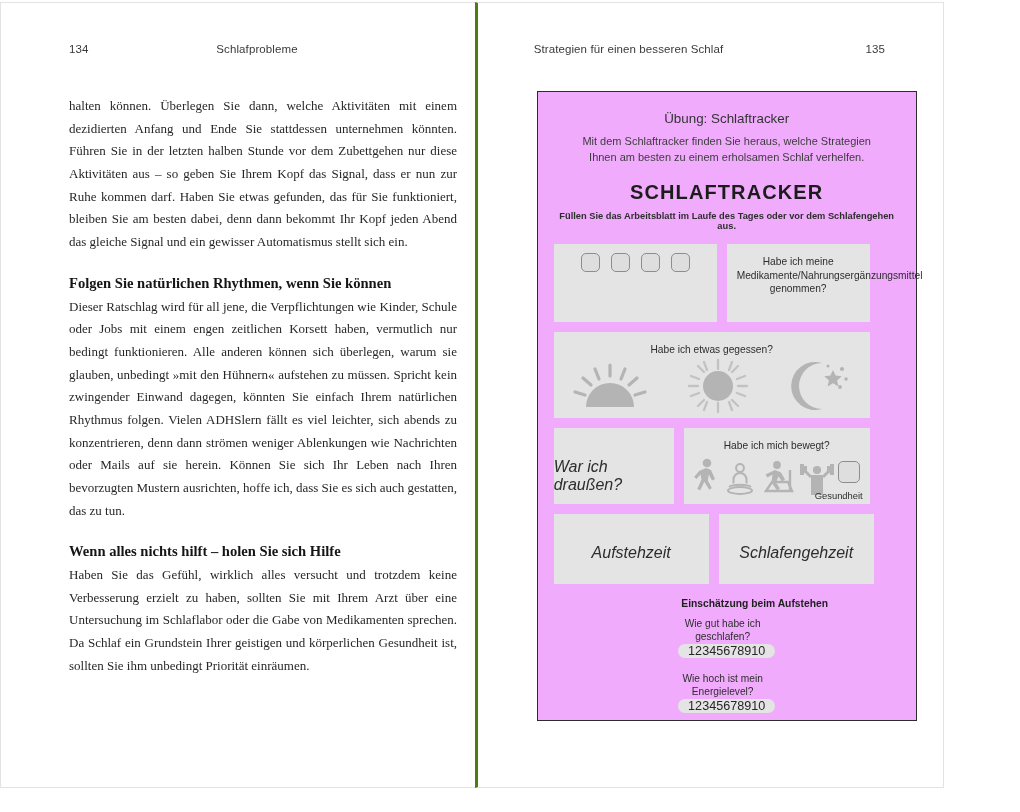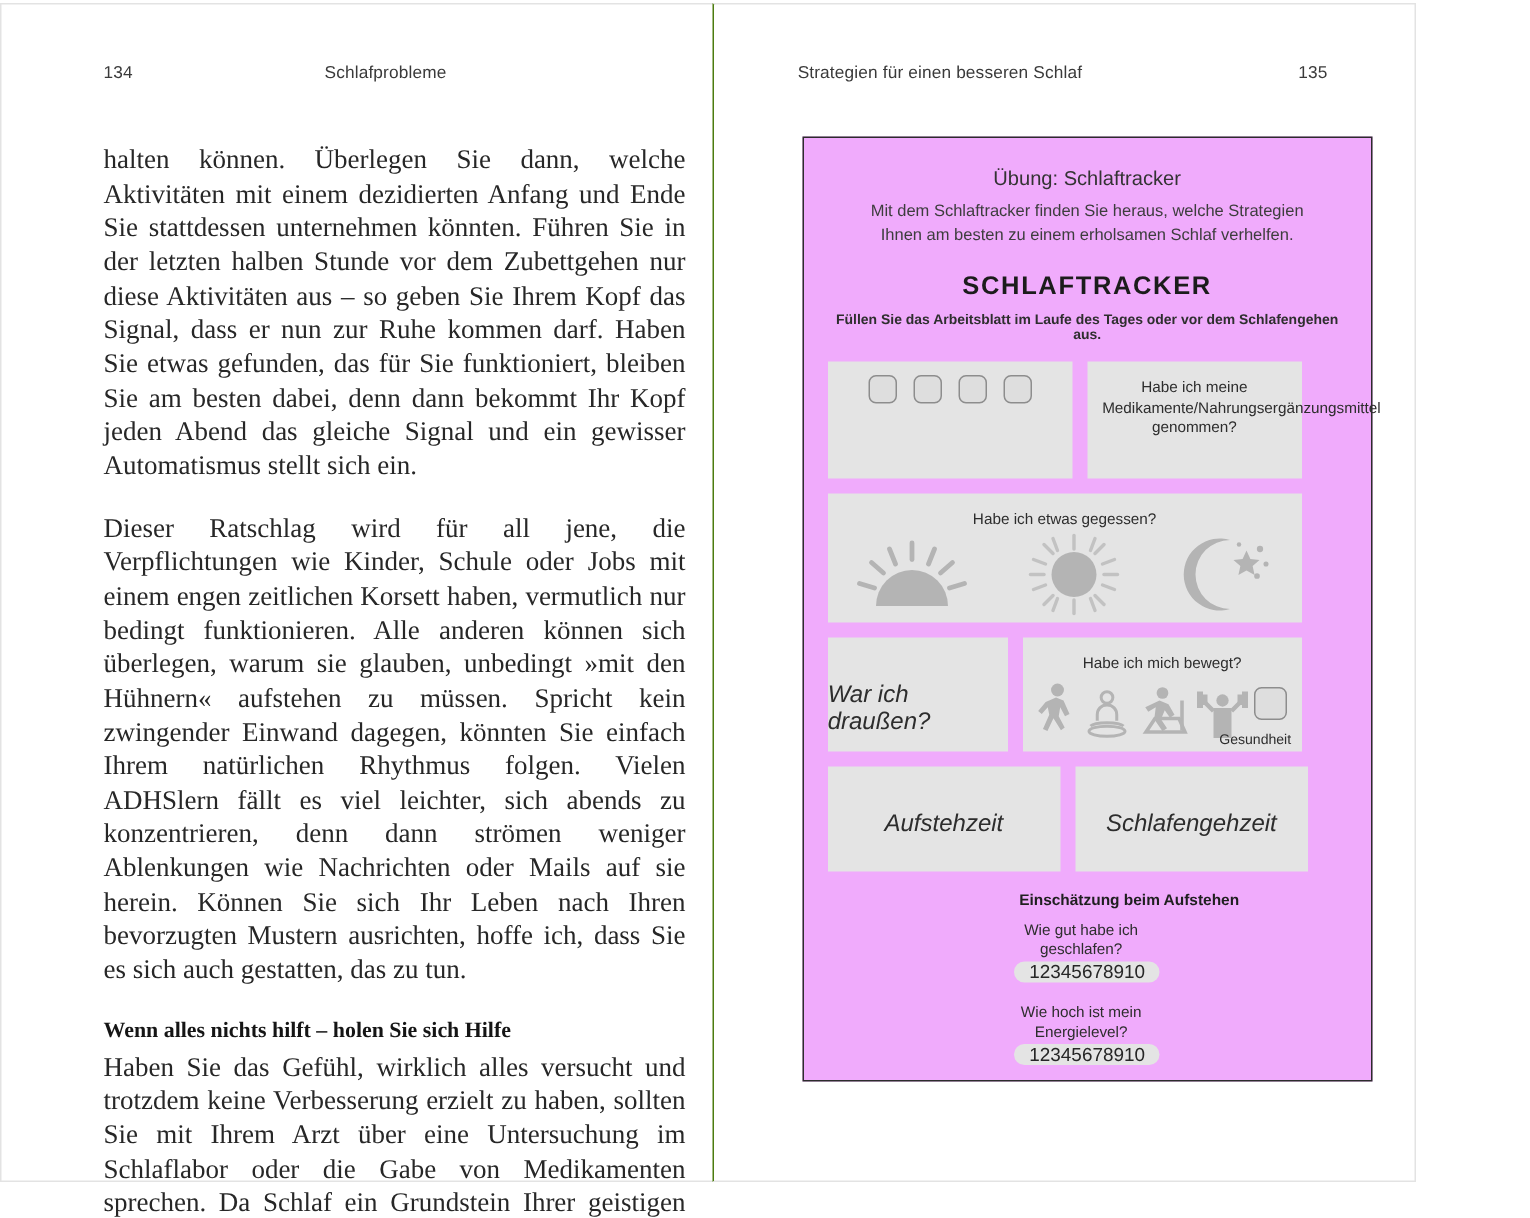--- a/index.html
+++ b/index.html
@@ -31,7 +31,7 @@
     margin-top: 2px;
   }
   .page-left  { width: 512px; border-right: none; }
-  .page-right { width: 506px; border-left: 1px solid #4d7c0f; }
+  .page-right { width: 506px; border-left: 3px solid #4d7c0f; }
 
   
   .runhead {

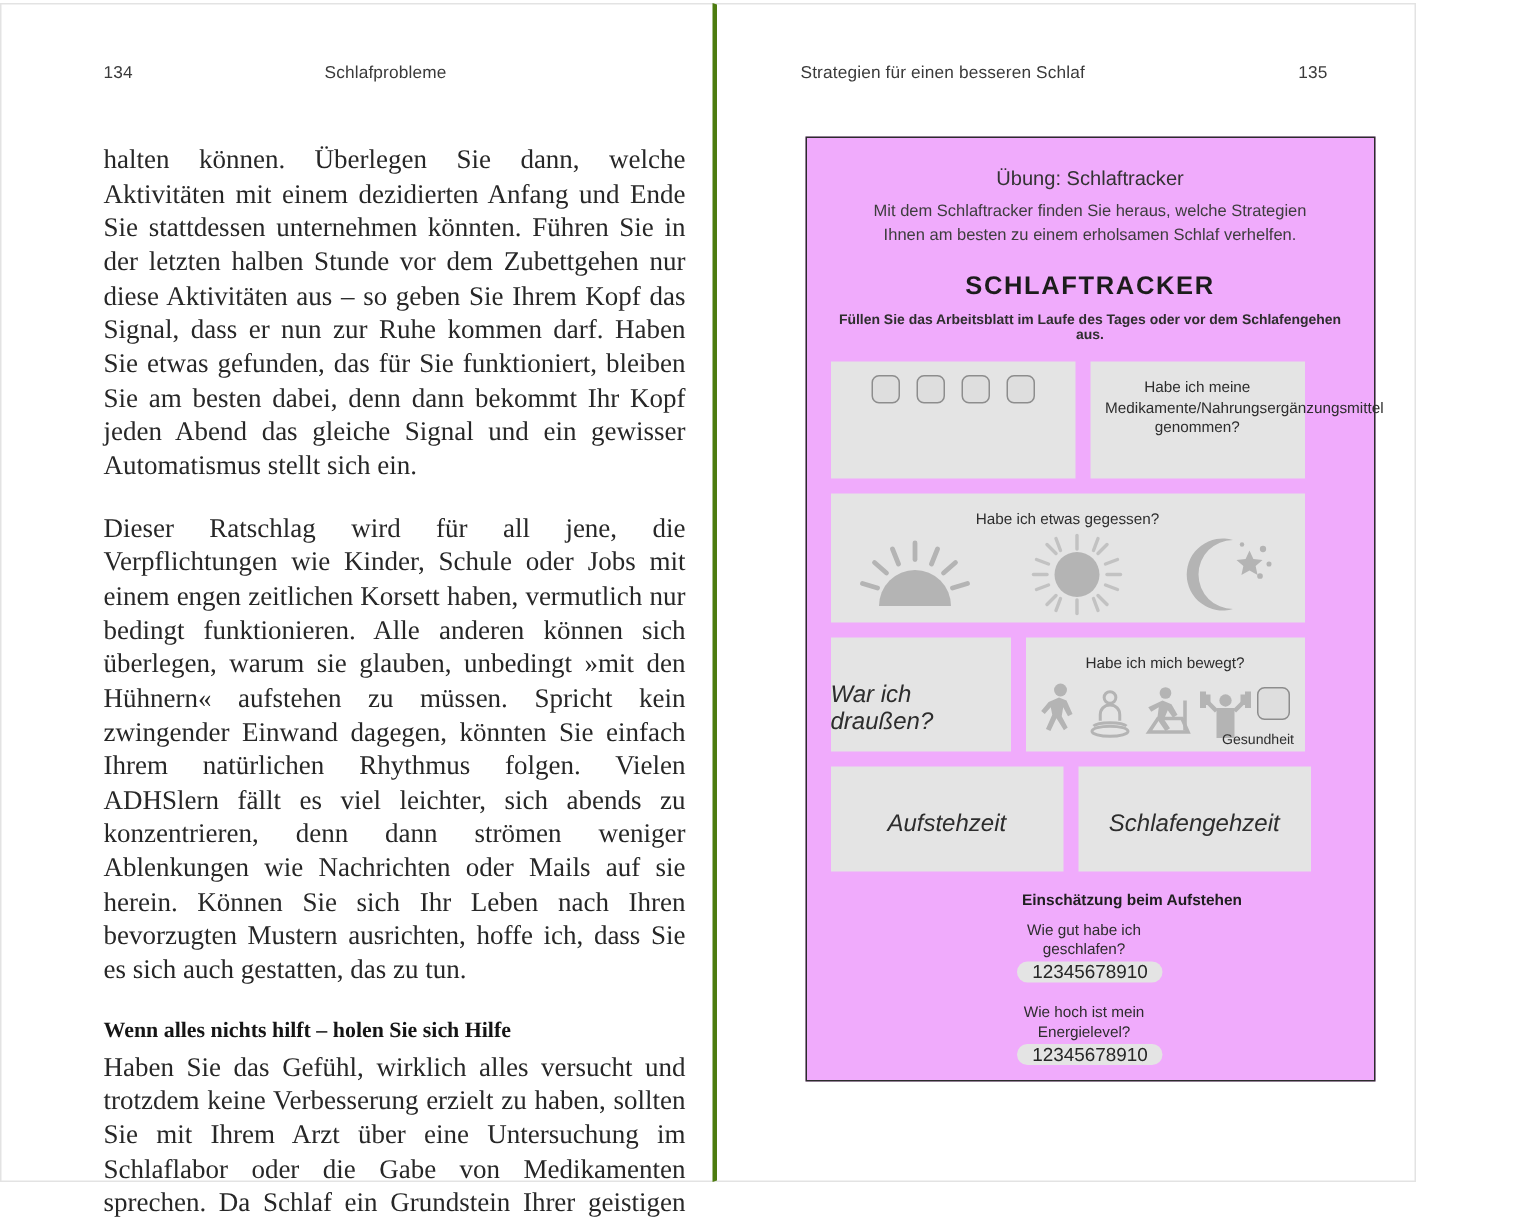--- a/index.html
+++ b/index.html
@@ -56,7 +56,7 @@
   }
   .para {
     font-family: "Liberation Serif", serif;
-    font-size: 18px;
+    font-size: 13px;
     line-height: 22.65px;
     text-align: justify;
     margin: 0 0 19px 0;

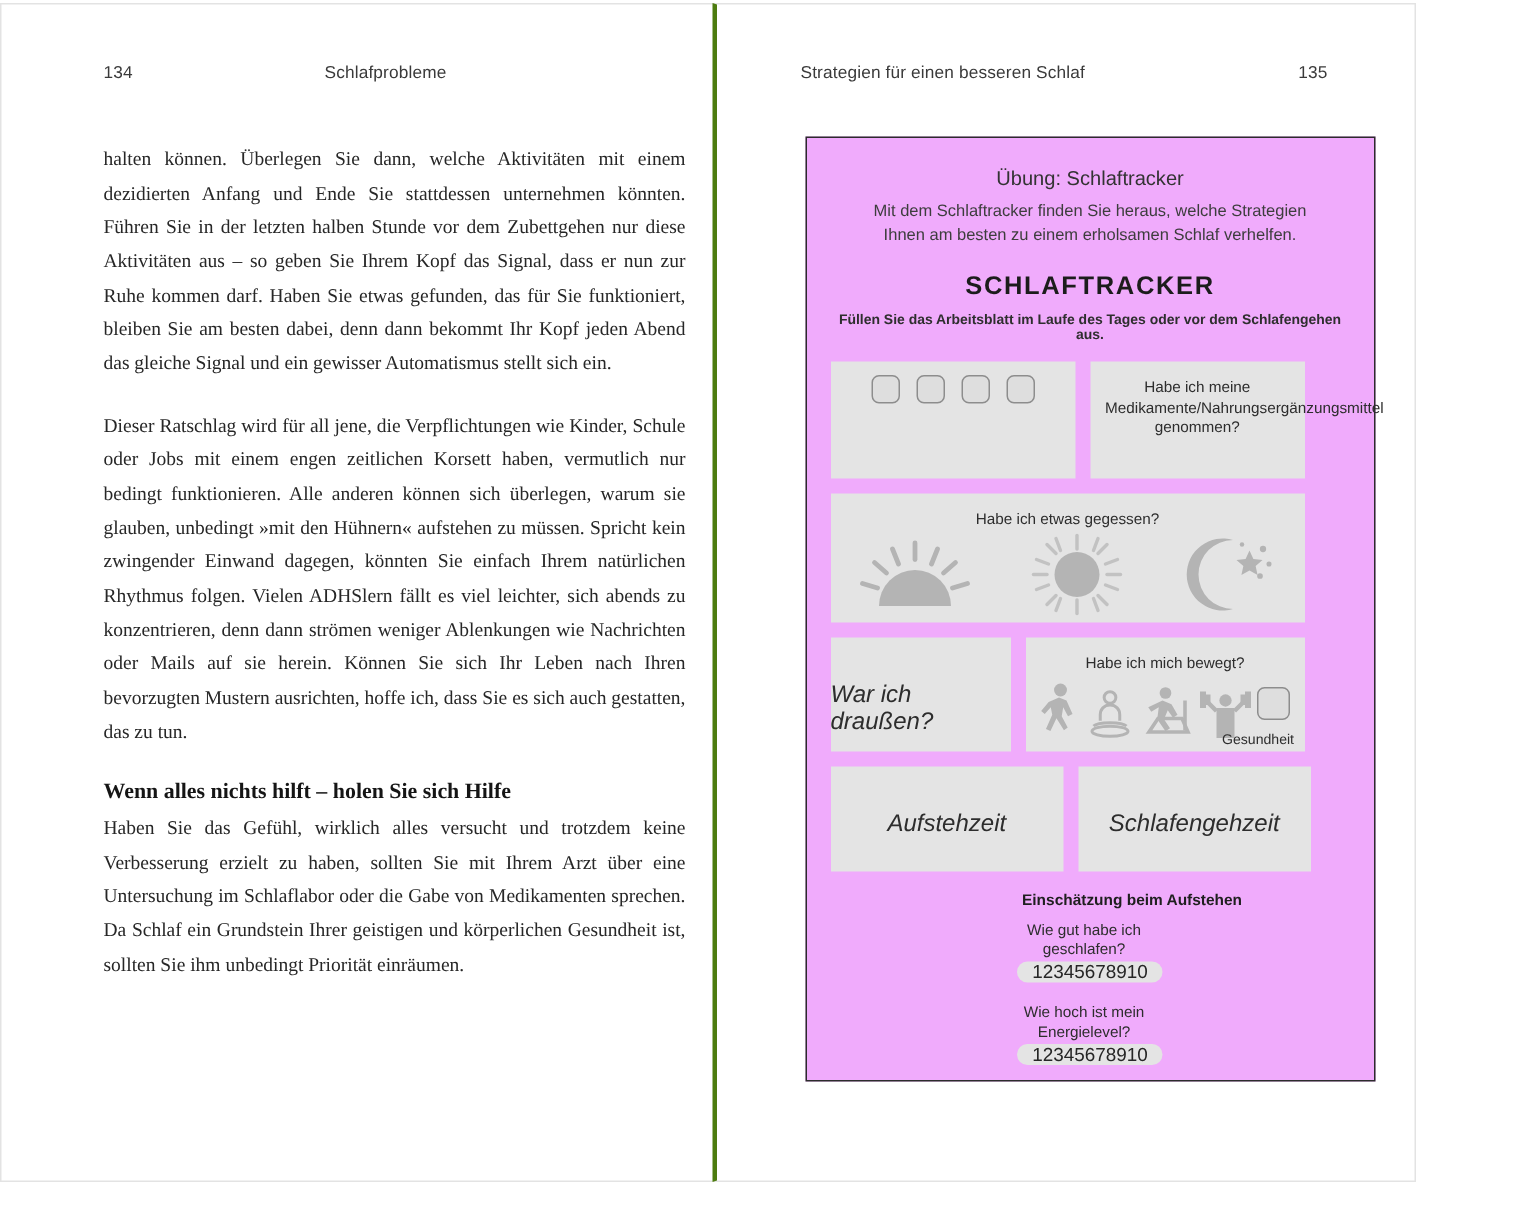--- a/index.html
+++ b/index.html
@@ -101,7 +101,7 @@
   }
   .ws-main-title {
     text-align: center;
-    font-size: 17px;
+    font-size: 20px;
     font-weight: bold;
     letter-spacing: 1.1px;
     color: #1c1c1c;

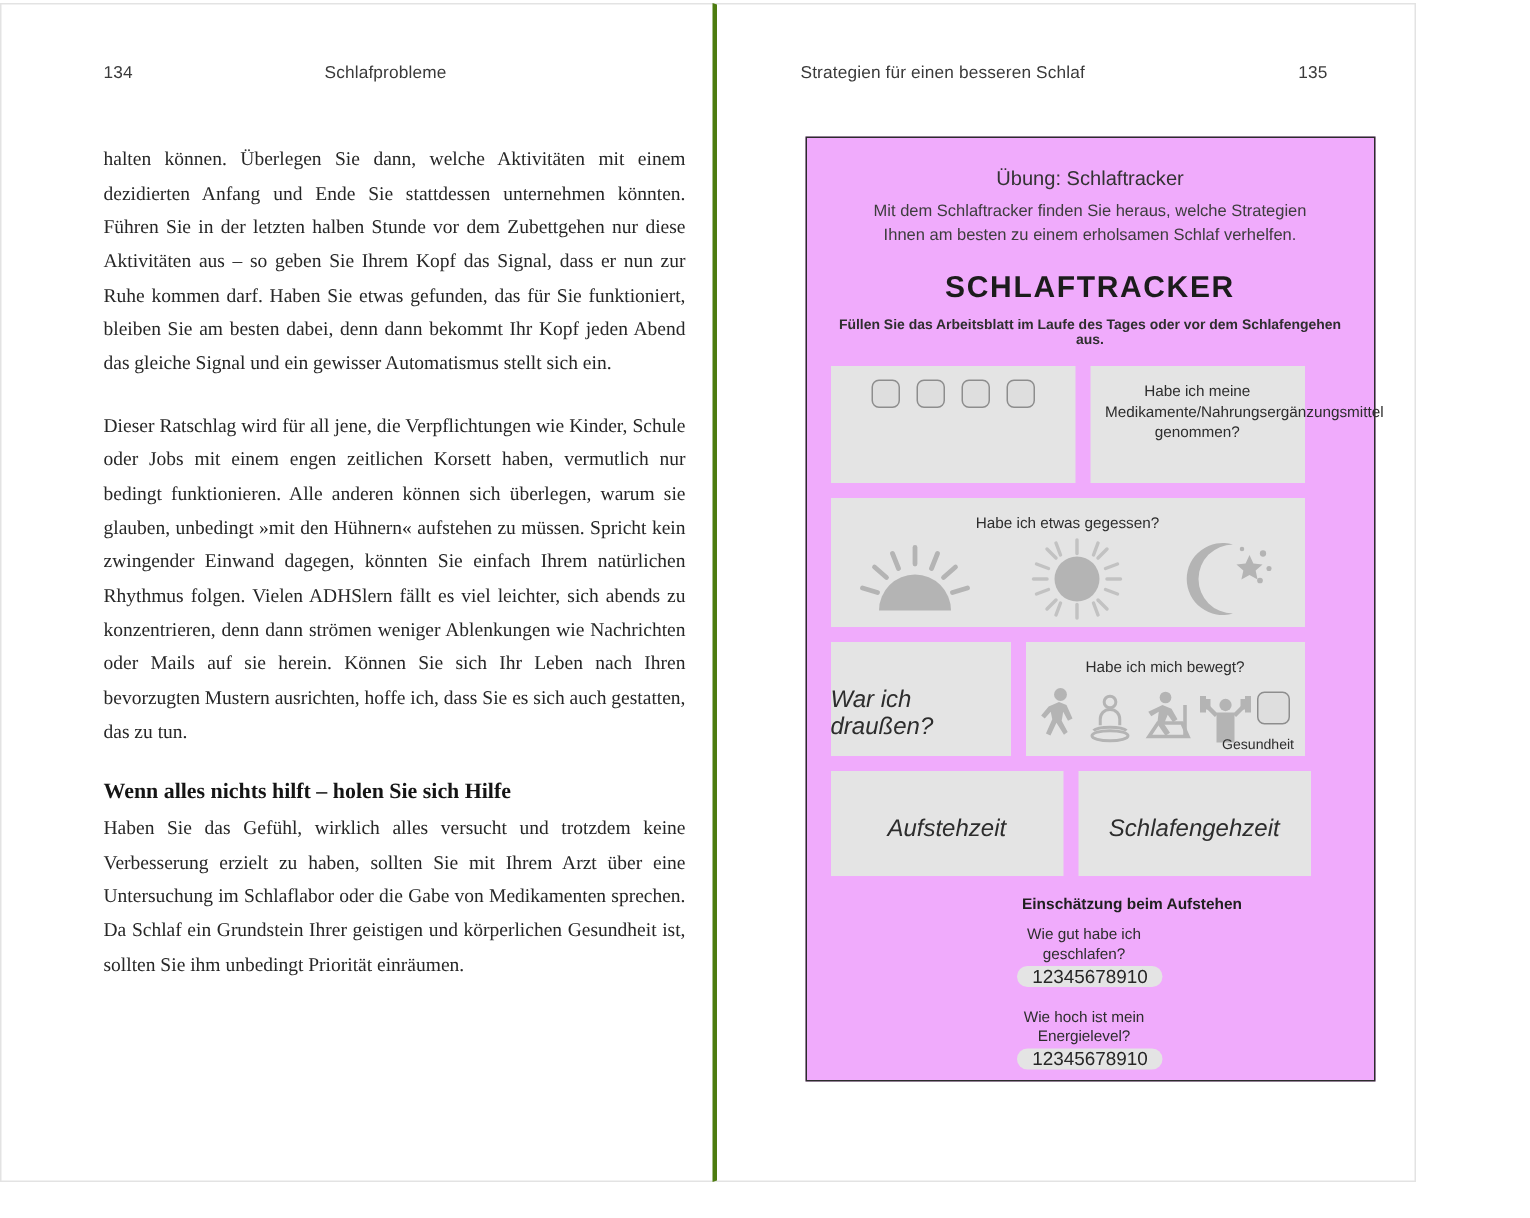--- a/index.html
+++ b/index.html
@@ -259,6 +259,7 @@
     <div class="bodycol">
       <p class="para">halten können. Überlegen Sie dann, welche Aktivitäten mit einem dezidierten Anfang und Ende Sie stattdessen unternehmen könnten. Führen Sie in der letzten halben Stunde vor dem Zubettgehen nur diese Aktivitäten aus – so geben Sie Ihrem Kopf das Signal, dass er nun zur Ruhe kommen darf. Haben Sie etwas gefunden, das für Sie funktioniert, bleiben Sie am besten dabei, denn dann bekommt Ihr Kopf jeden Abend das gleiche Signal und ein gewisser Automatismus stellt sich ein.</p>
 
+      <h3 class="subhead">Folgen Sie natürlichen Rhythmen, wenn Sie können</h3>
       <p class="para">Dieser Ratschlag wird für all jene, die Verpflichtungen wie Kinder, Schule oder Jobs mit einem engen zeitlichen Korsett haben, vermutlich nur bedingt funktionieren. Alle anderen können sich überlegen, warum sie glauben, unbedingt »mit den Hühnern« aufstehen zu müssen. Spricht kein zwingender Einwand dagegen, könnten Sie einfach Ihrem natürlichen Rhythmus folgen. Vielen ADHSlern fällt es viel leichter, sich abends zu konzentrieren, denn dann strömen weniger Ablenkungen wie Nachrichten oder Mails auf sie herein. Können Sie sich Ihr Leben nach Ihren bevorzugten Mustern ausrichten, hoffe ich, dass Sie es sich auch gestatten, das zu tun.</p>
 
       <h3 class="subhead">Wenn alles nichts hilft – holen Sie sich Hilfe</h3>

